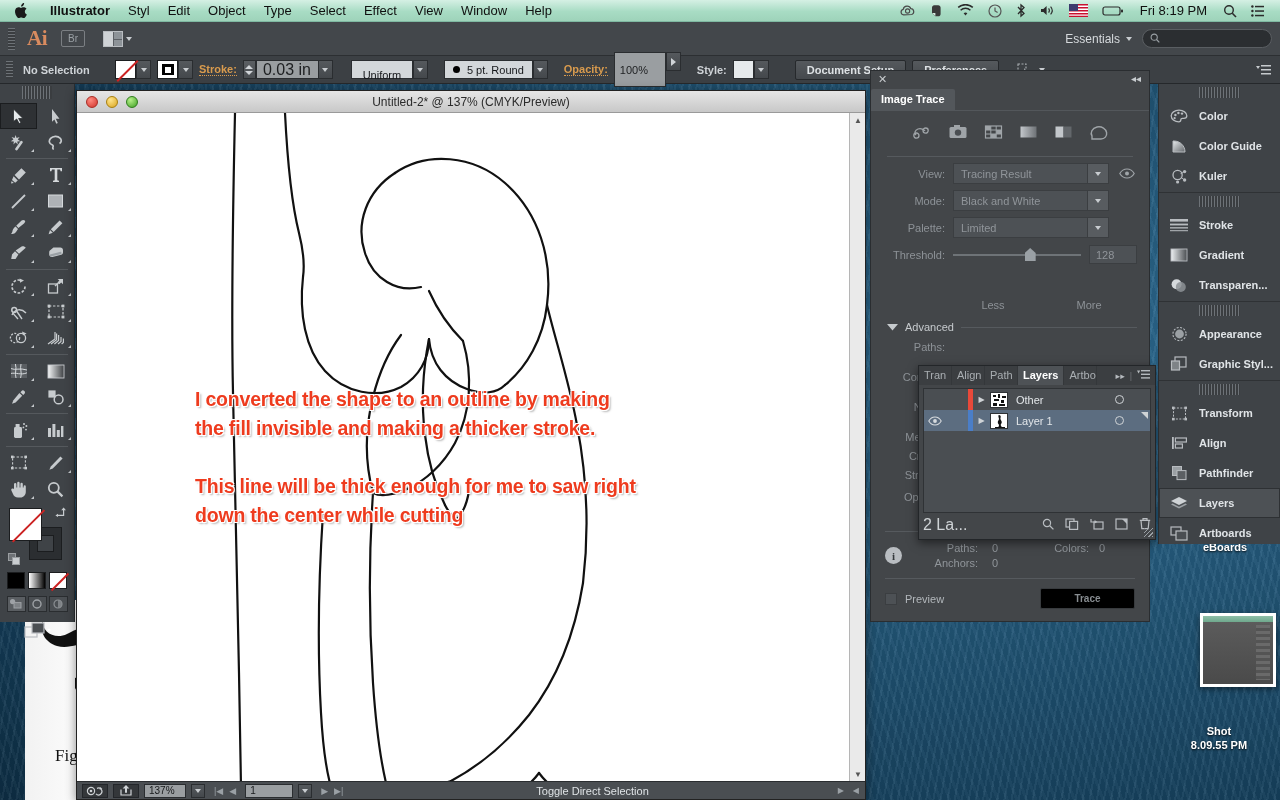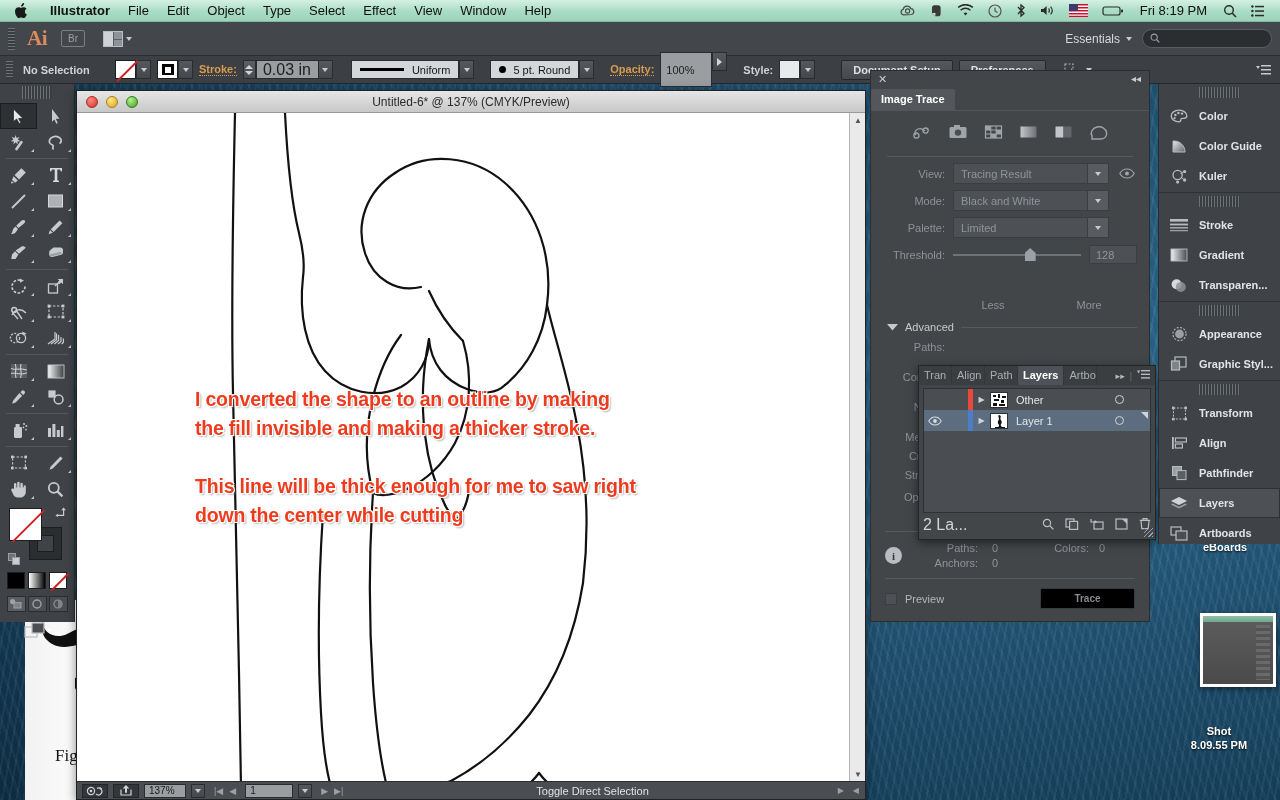--- a/index.html
+++ b/index.html
@@ -367,7 +367,7 @@
         </svg>
     </div>
     <div class="mb-item bold">Illustrator</div>
-    <div class="mb-item">File</div>
+    <div class="mb-item">Styl</div>
     <div class="mb-item">Edit</div>
     <div class="mb-item">Object</div>
     <div class="mb-item">Type</div>

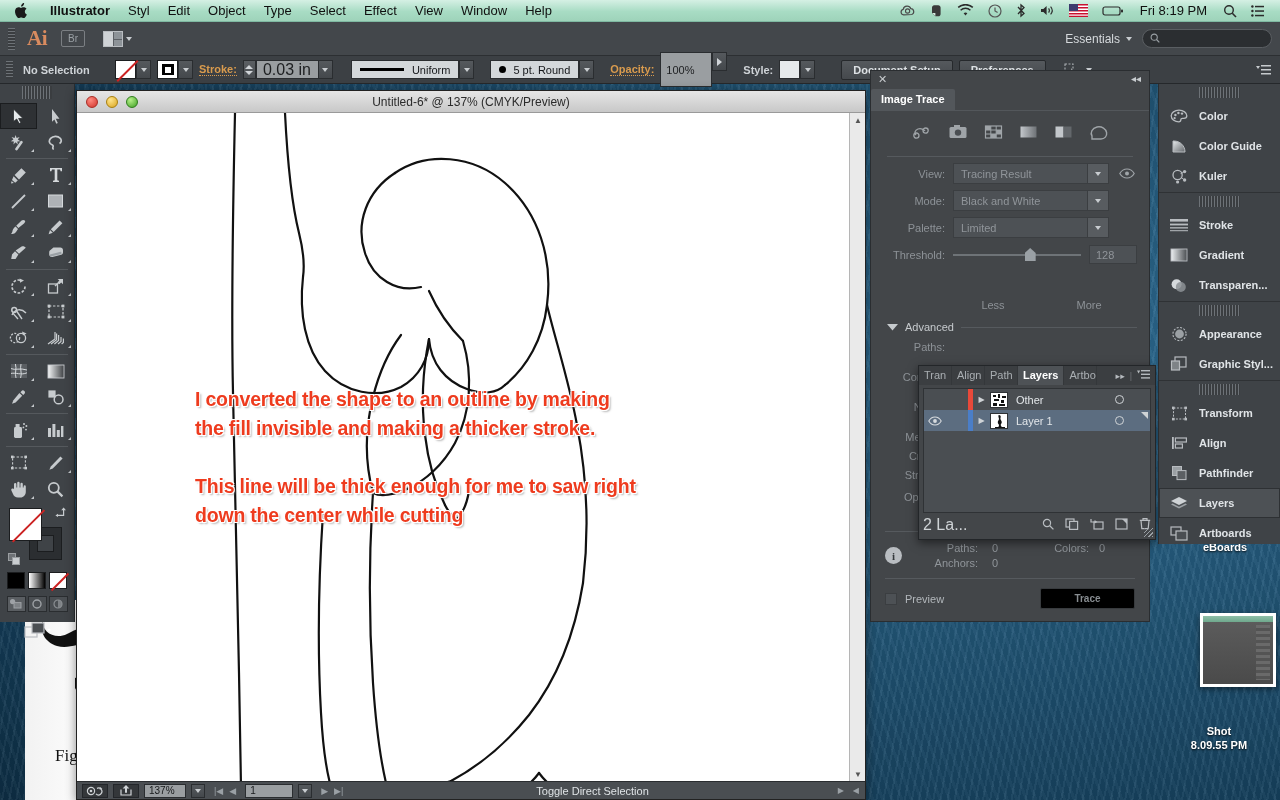--- a/index.html
+++ b/index.html
@@ -137,7 +137,7 @@
   .combo .field { border-right: none; }
   .uniform-box {
     height: 19px; background: #d3d7da; border: 1px solid #2a2d30; display: flex;
-    align-items: center; gap: 8px; padding: 0 8px; color: #15171a; font-size: 11px;
+    align-items: center; gap: 8px; padding: 0 8px; color: #15171a; font-size: 11px; flex-direction: column;
   }
   .uniform-line { width: 44px; height: 3px; background: #000; }
   .round-box {

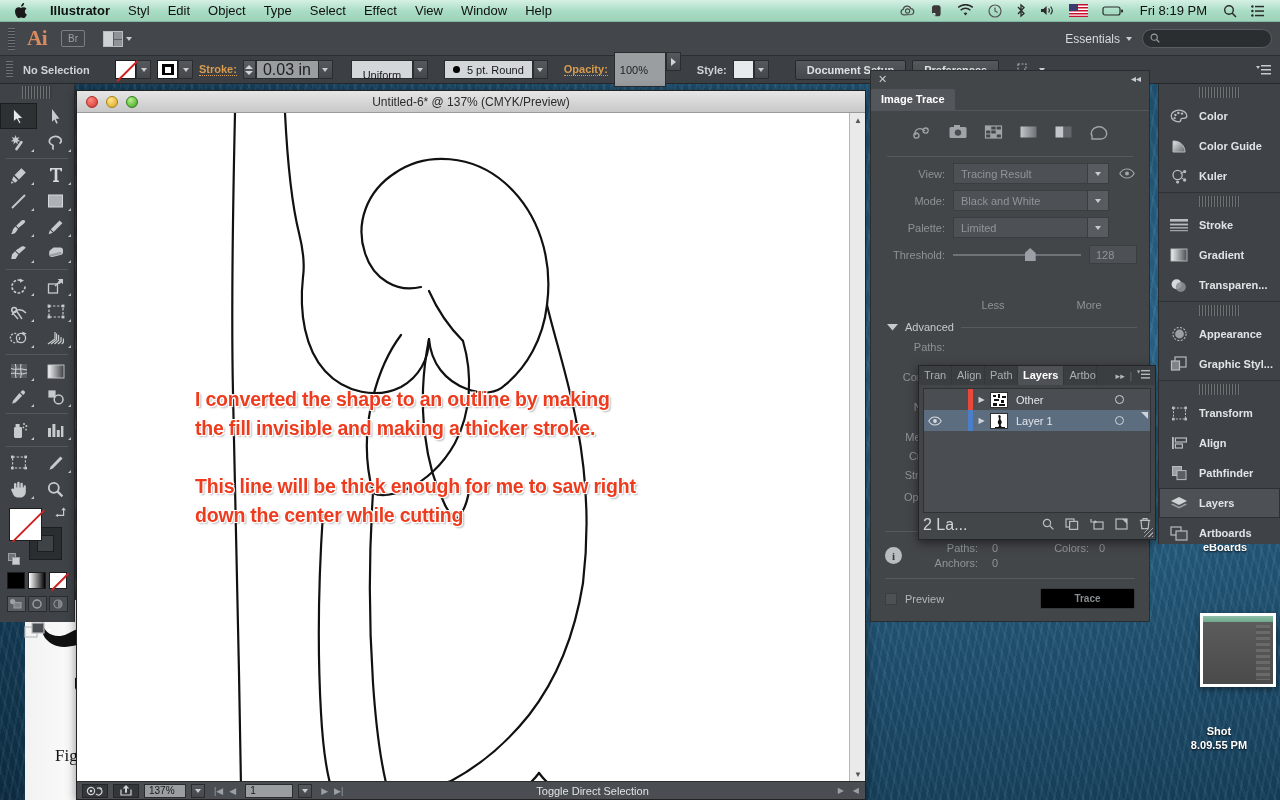--- a/index.html
+++ b/index.html
@@ -888,7 +888,7 @@
           <i class="t-yel"></i>
           <i class="t-grn"></i>
         </div>
-        <div class="doc-title-text">Untitled-6* @ 137% (CMYK/Preview)</div>
+        <div class="doc-title-text">Untitled-2* @ 137% (CMYK/Preview)</div>
       </div>
 
       <div class="doc-body">

